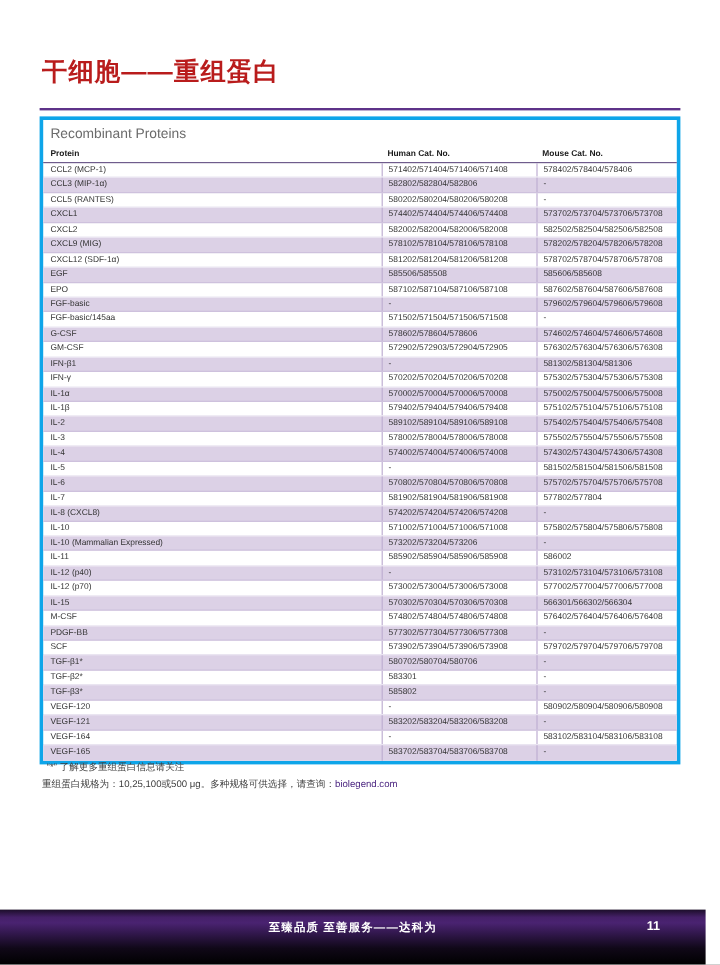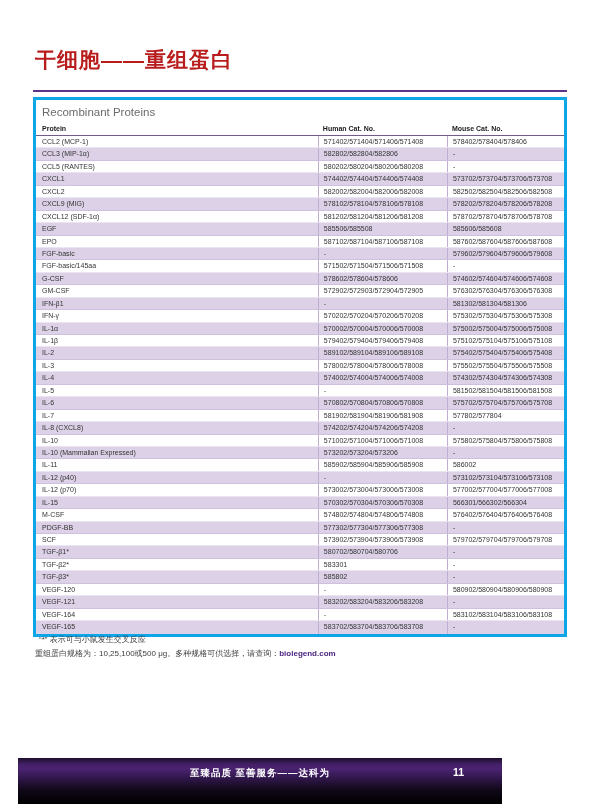--- a/index.html
+++ b/index.html
@@ -284,7 +284,7 @@
   </div>
 
   <div id="notes">
-    <div id="note-1">“*” 表示可与小鼠发生交叉反应</div>
+    <div id="note-1">“*” 了解更多重组蛋白信息请关注</div>
     <div id="note-2"><span>重组蛋白规格为：10,25,100或500 μg。多种规格可供选择，请查询：</span><a href="#" class="note-link">biolegend.com</a></div>
   </div>
 

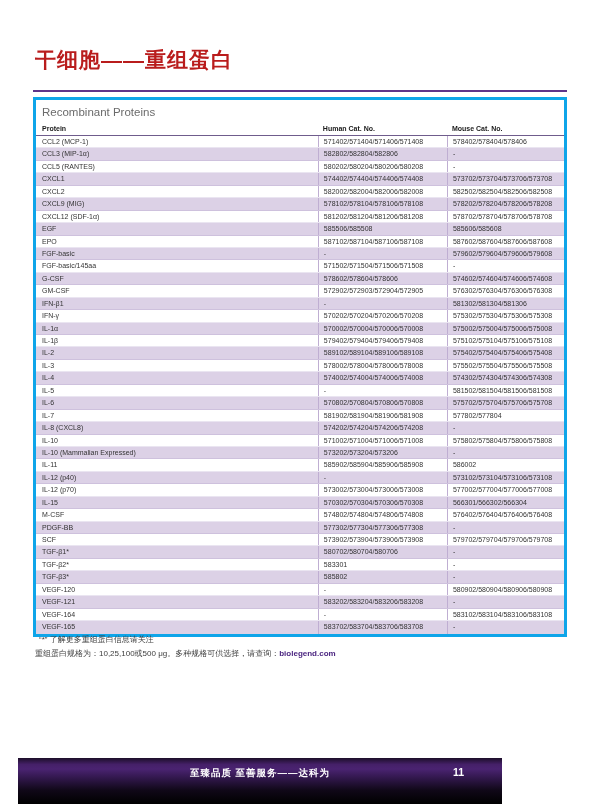--- a/index.html
+++ b/index.html
@@ -48,7 +48,7 @@
     font-size: 8px; color: #3d3d3d; line-height: 13.5px; font-weight: 500;
   }
   #note-1 { padding-left: 4px; }
-  .note-link { color: #4b2580; font-weight: 700; text-decoration: none; }
+  .note-link { color: #4b2580; font-weight: 400; text-decoration: none; }
   #footer-bar {
     position: absolute; left: 18px; top: 758px; width: 484px; height: 46px;
     background: linear-gradient(to bottom,

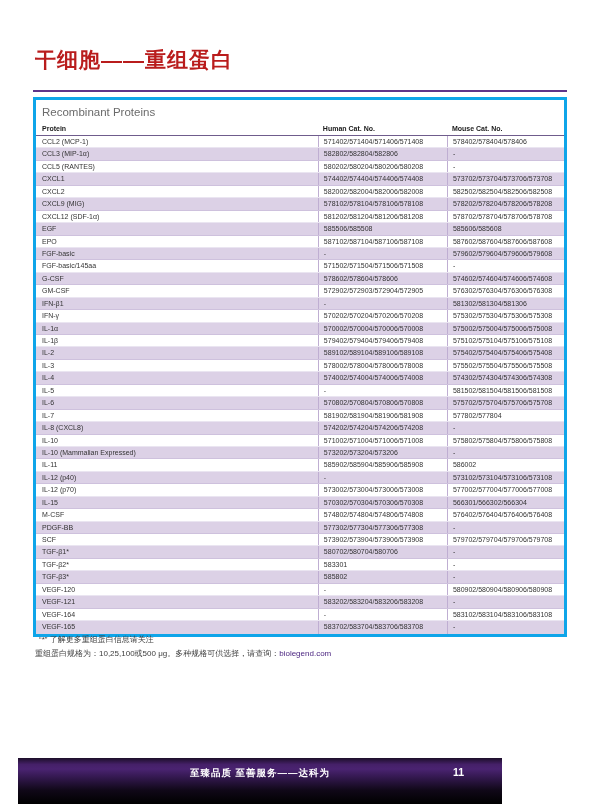--- a/index.html
+++ b/index.html
@@ -50,7 +50,7 @@
   #note-1 { padding-left: 4px; }
   .note-link { color: #4b2580; font-weight: 400; text-decoration: none; }
   #footer-bar {
-    position: absolute; left: 18px; top: 758px; width: 484px; height: 46px;
+    position: absolute; left: 0; top: 758px; width: 588px; height: 46px;
     background: linear-gradient(to bottom,
       #1c0e29 0%, #452068 14%, #4a2371 24%, #33184f 42%, #100818 70%, #000000 100%);
   }

